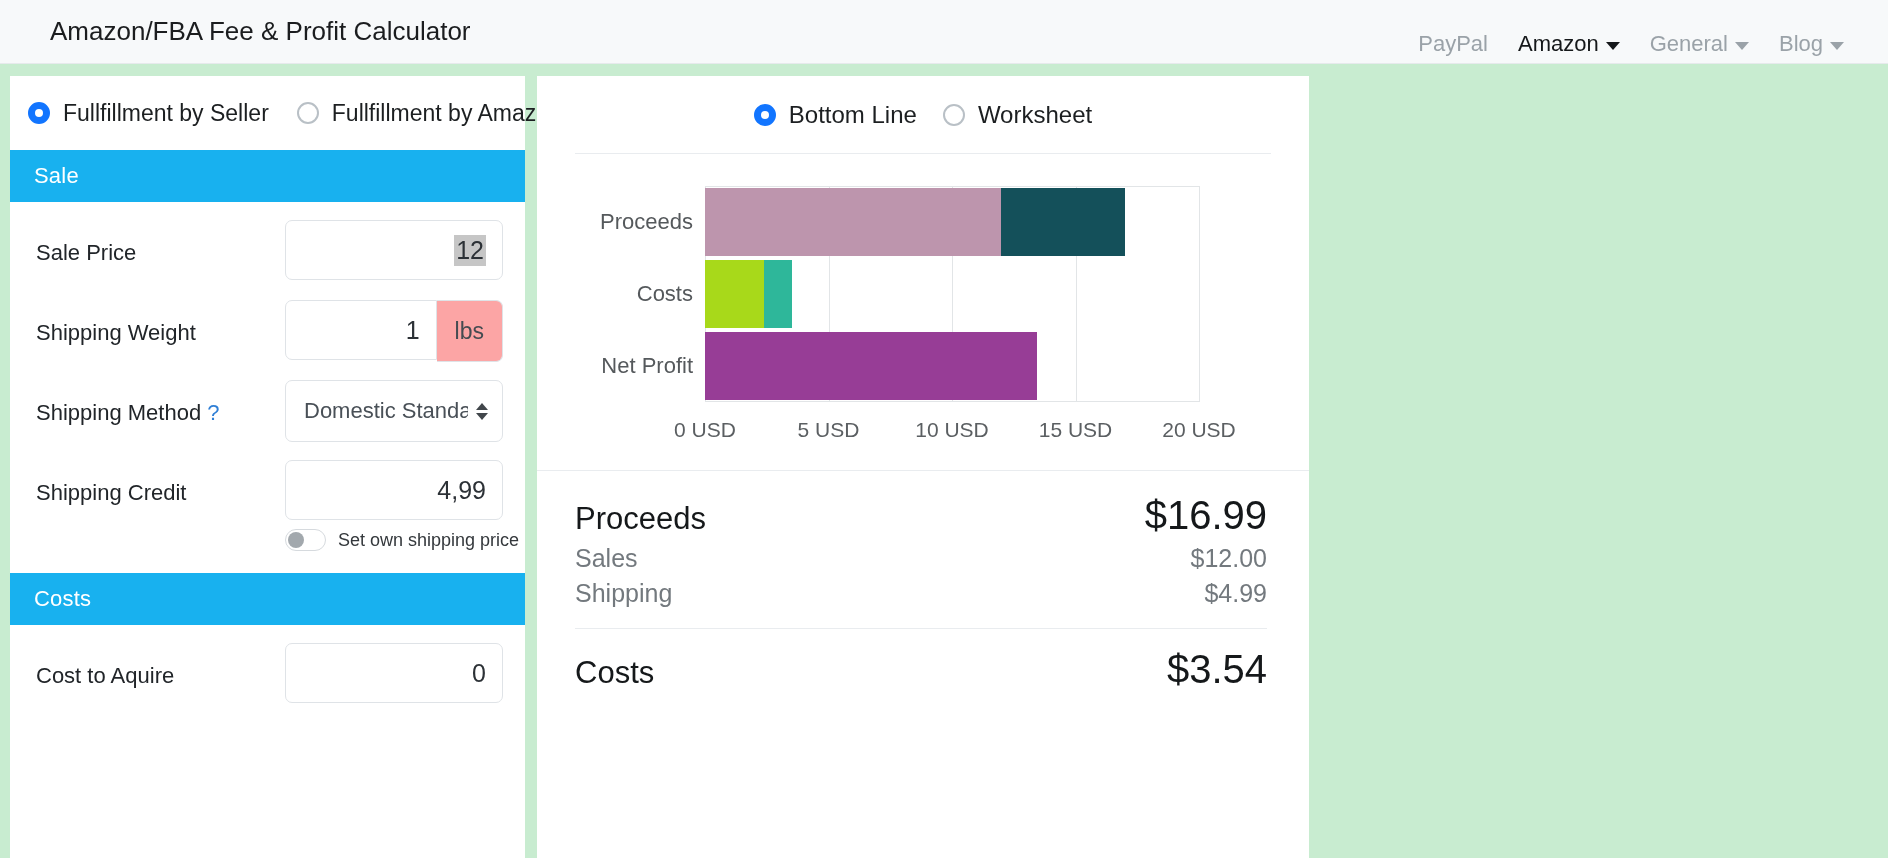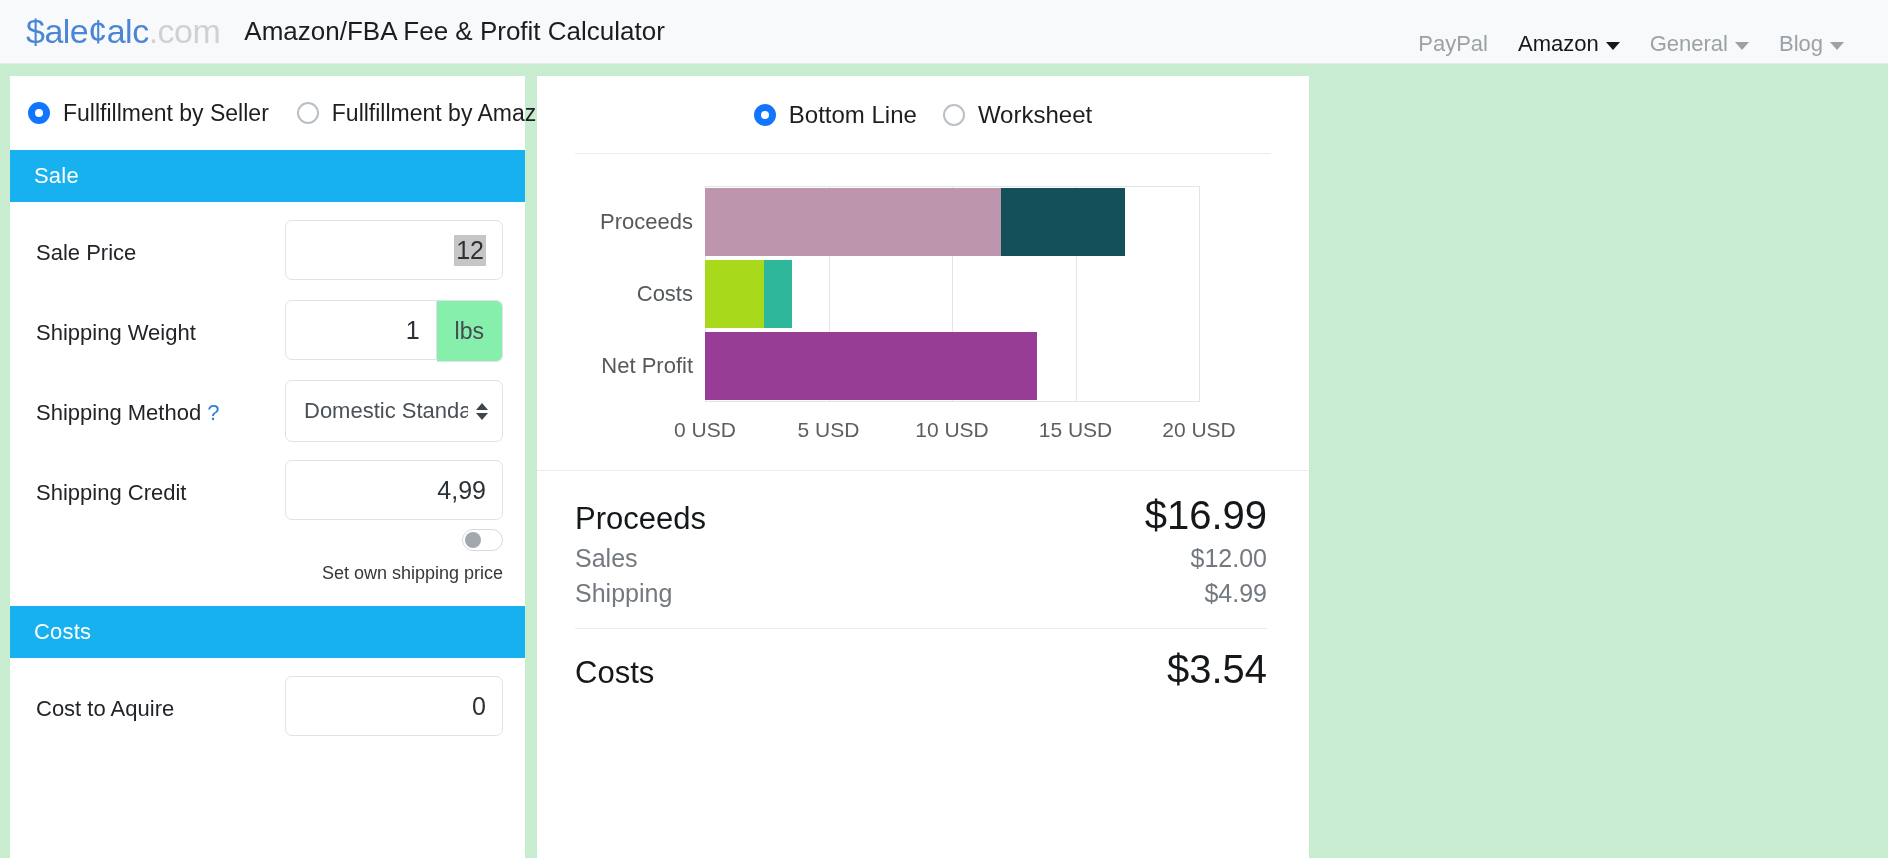--- a/index.html
+++ b/index.html
@@ -163,9 +163,6 @@
 <body>
 
 <div class="navbar">
-  <div class="brand">
-    <span class="b-blue">$ale¢alc</span><span class="b-gray">.com</span>
-  </div>
   <div class="app-title">Amazon/FBA Fee &amp; Profit Calculator</div>
   <div class="nav-right">
     <div class="nav-link">

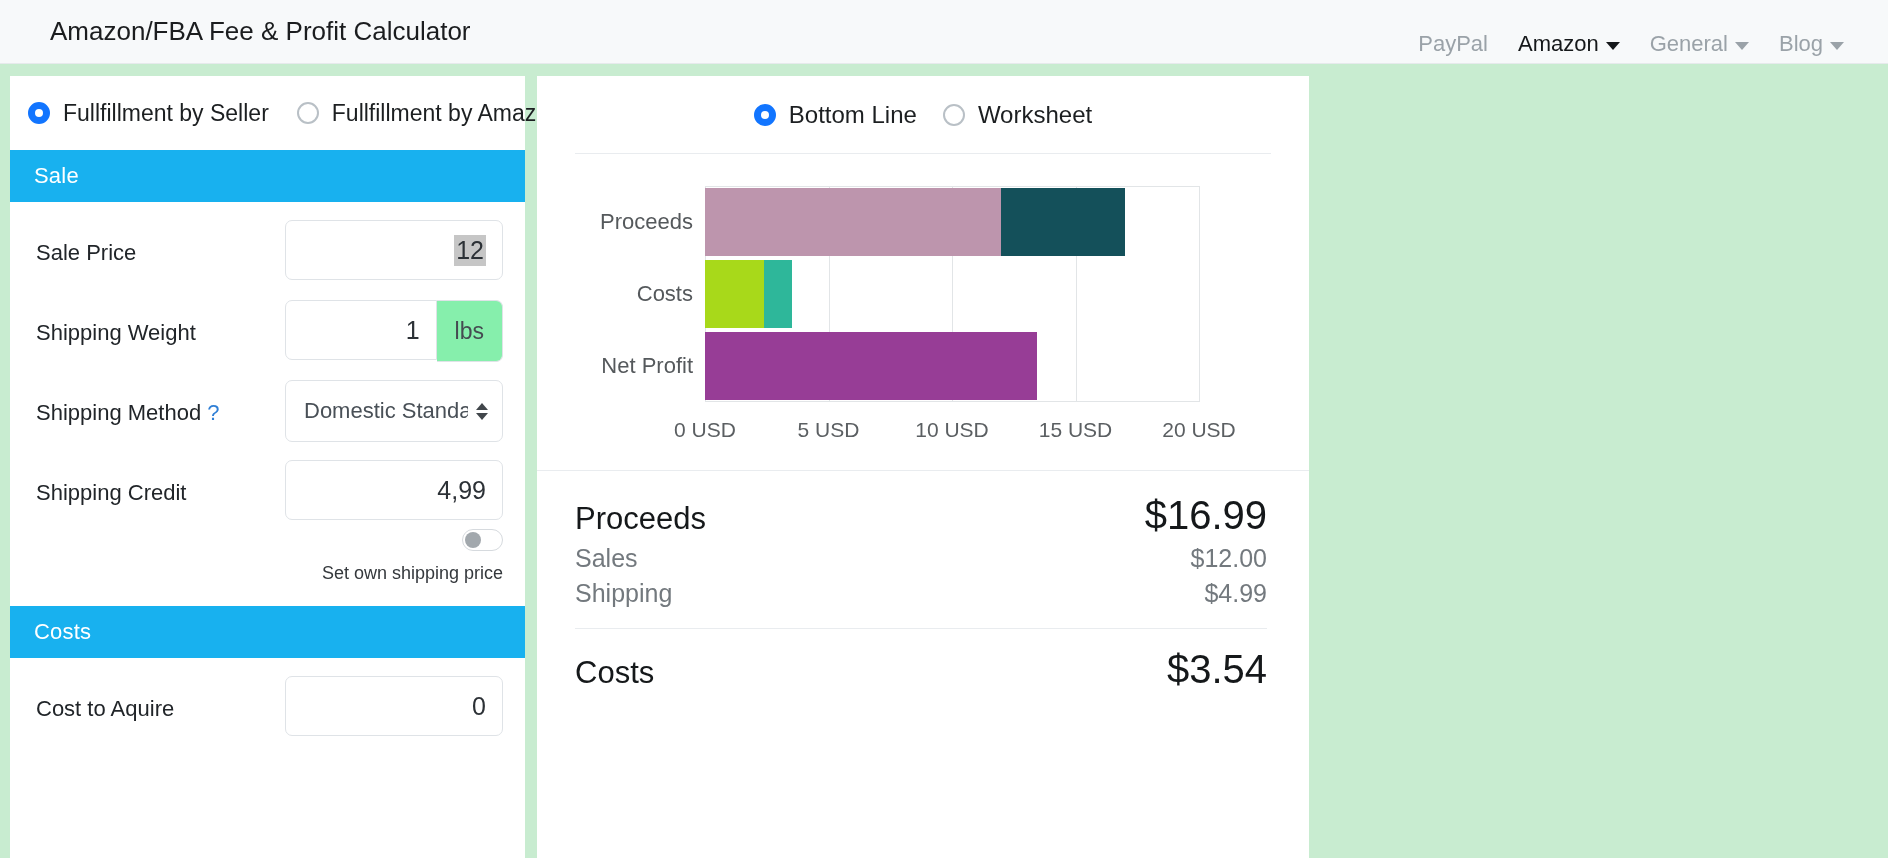--- a/index.html
+++ b/index.html
@@ -80,7 +80,7 @@
   .input-group{ display:flex; }
   .input-group .inp{ flex:1; border-top-right-radius:0; border-bottom-right-radius:0; }
   .addon{
-    height:62px; border:1px solid #dfe3e7; border-left:none; background:#86efac;
+    height:62px; border:1px solid #dfe3e7; border-left:none; background:#fca5a5;
     border-top-right-radius:7px; border-bottom-right-radius:7px;
     display:flex; align-items:center; padding:0 18px; font-size:23px; color:#454b51;
   }

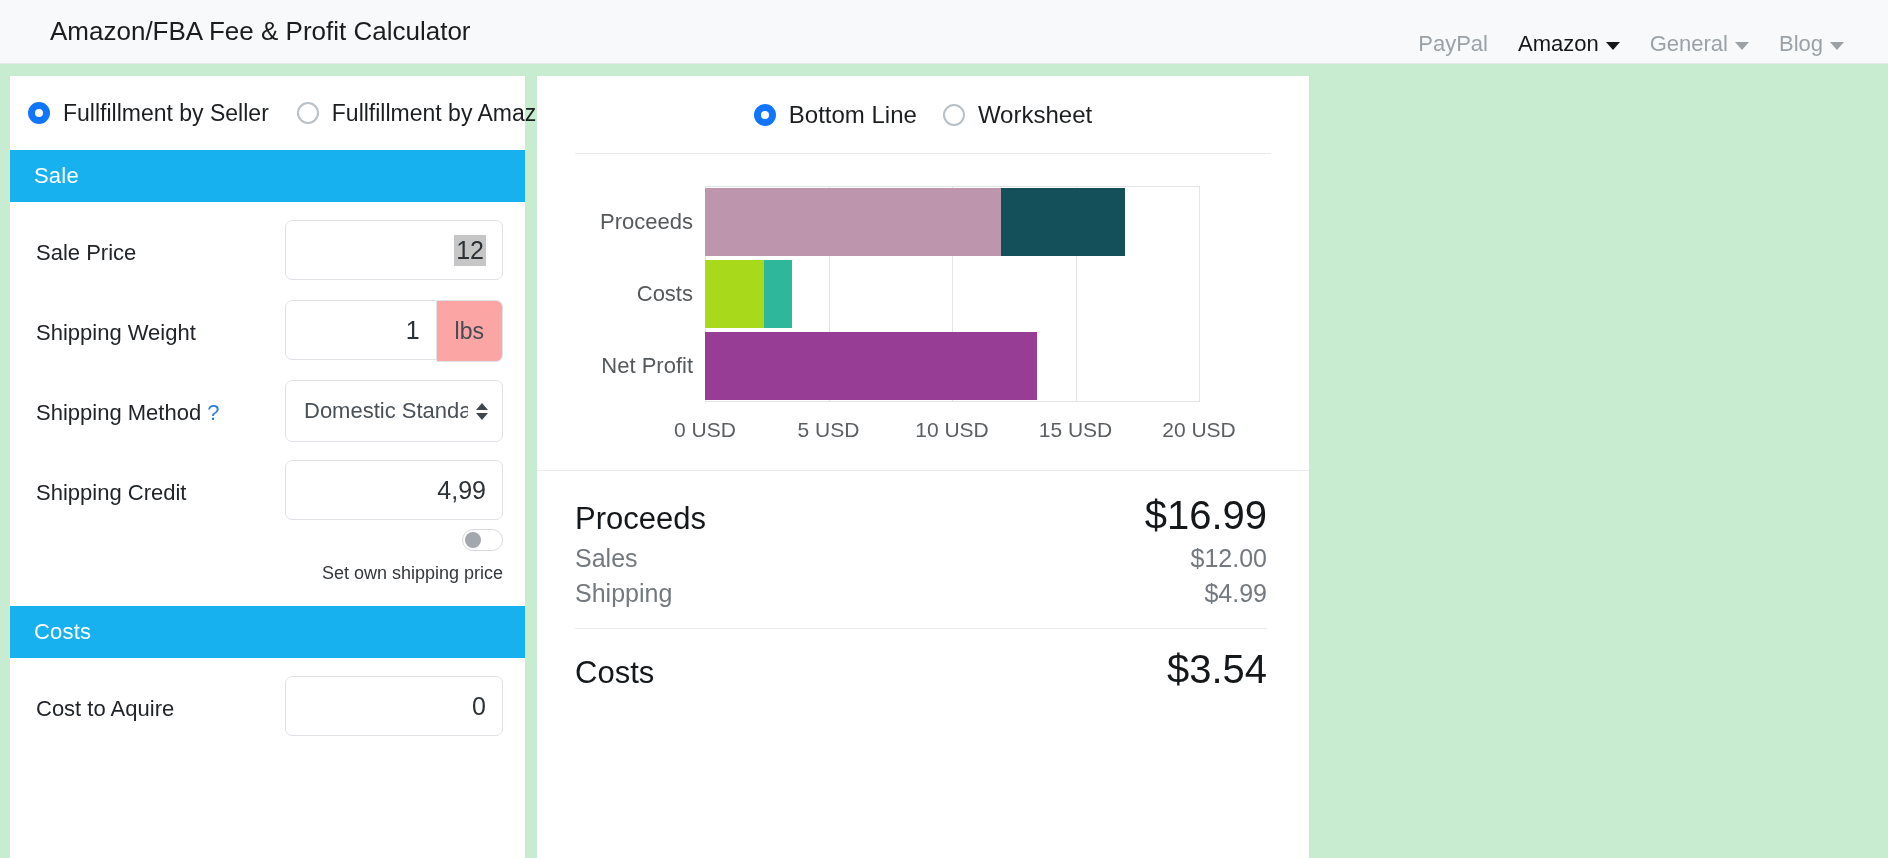--- a/index.html
+++ b/index.html
@@ -98,7 +98,7 @@
   .updown .u{ border-bottom:7px solid #41464b; }
   .updown .d{ border-top:7px solid #41464b; }
 
-  .toggle-row{ display:flex; align-items:flex-end; gap:12px; margin-top:9px;flex-direction:column; }
+  .toggle-row{ display:flex; align-items:center; gap:12px; margin-top:9px; }
   .switch{
     width:41px;height:22px;border-radius:11px;background:#fff;border:1px solid #d6dade;
     position:relative; flex:none; cursor:pointer;

